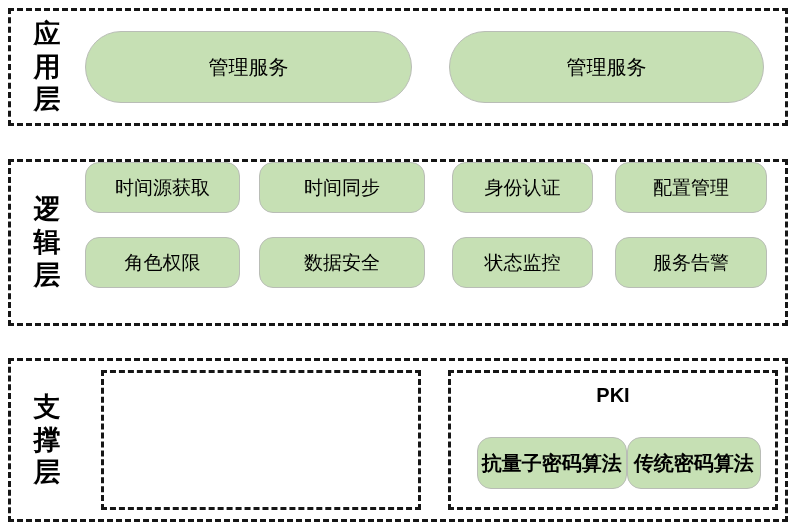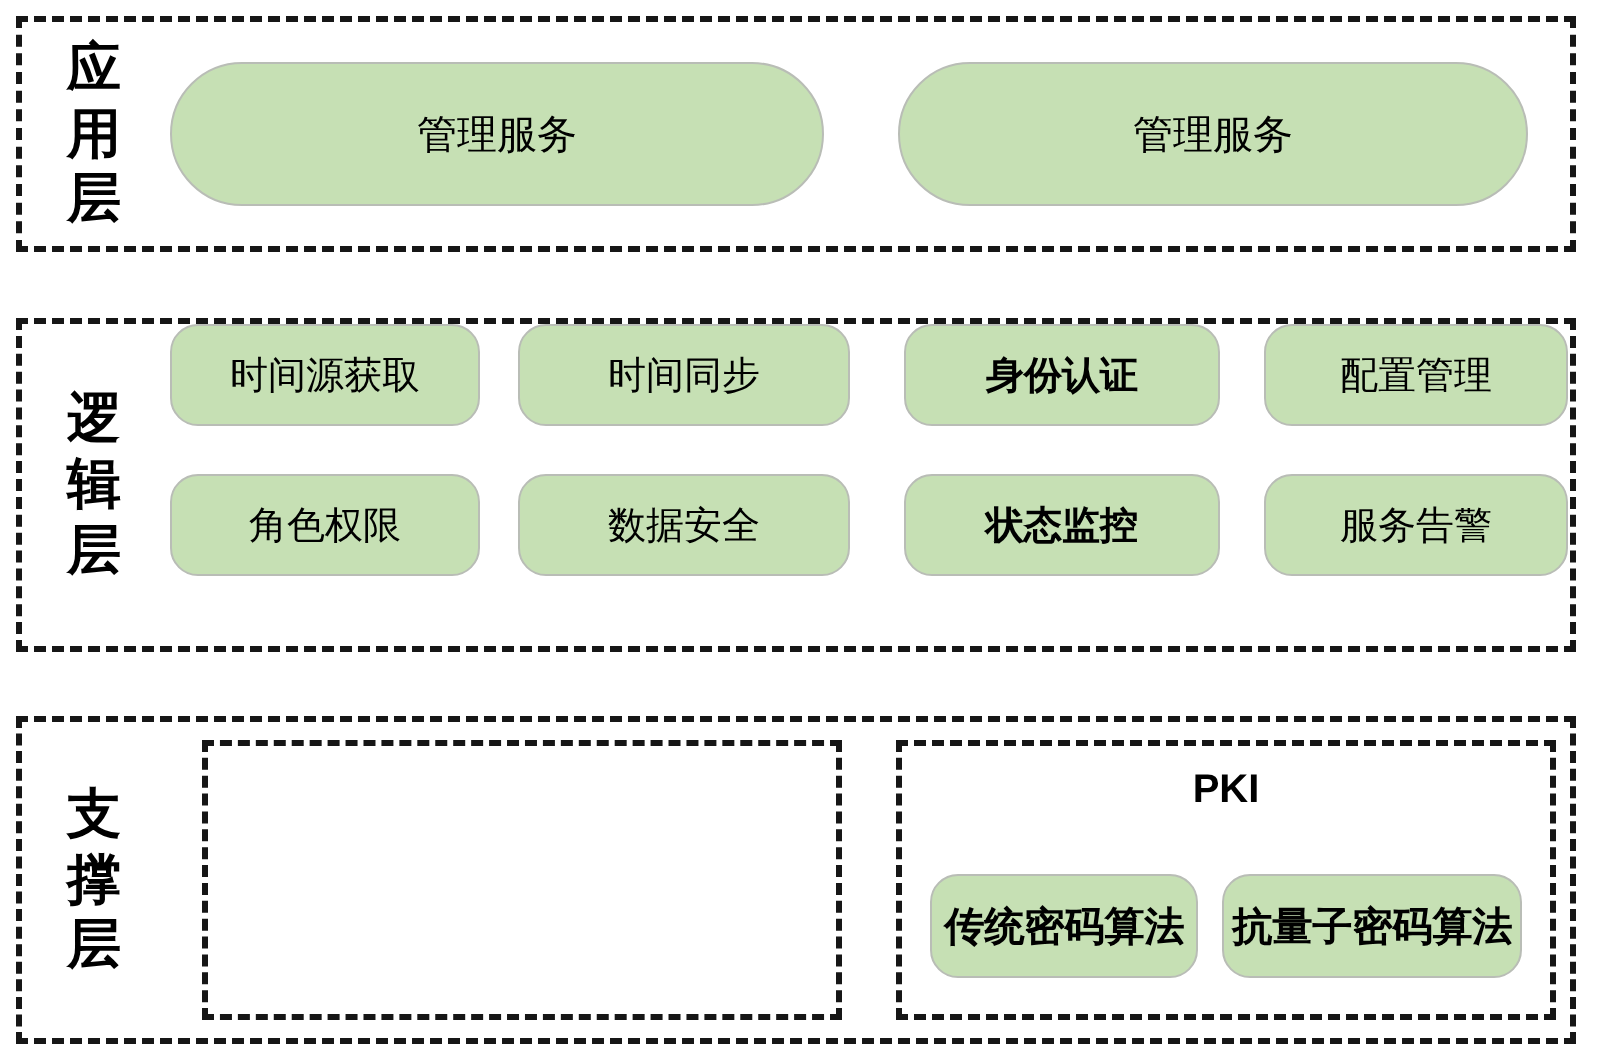--- a/index.html
+++ b/index.html
@@ -63,7 +63,7 @@
   .pill-small{height:51px;border-radius:14px;}
   .pill-logic-1{width:155px;margin-left:2px;}
   .pill-logic-2{width:166px;margin-left:19px;}
-  .pill-logic-3{width:158px;margin-left:27px;font-weight:bold;}
+  .pill-logic-3{width:141px;margin-left:27px;}
   .pill-logic-4{width:152px;margin-left:22px;}
   
   .support-content{flex:1;display:flex;align-items:center;}

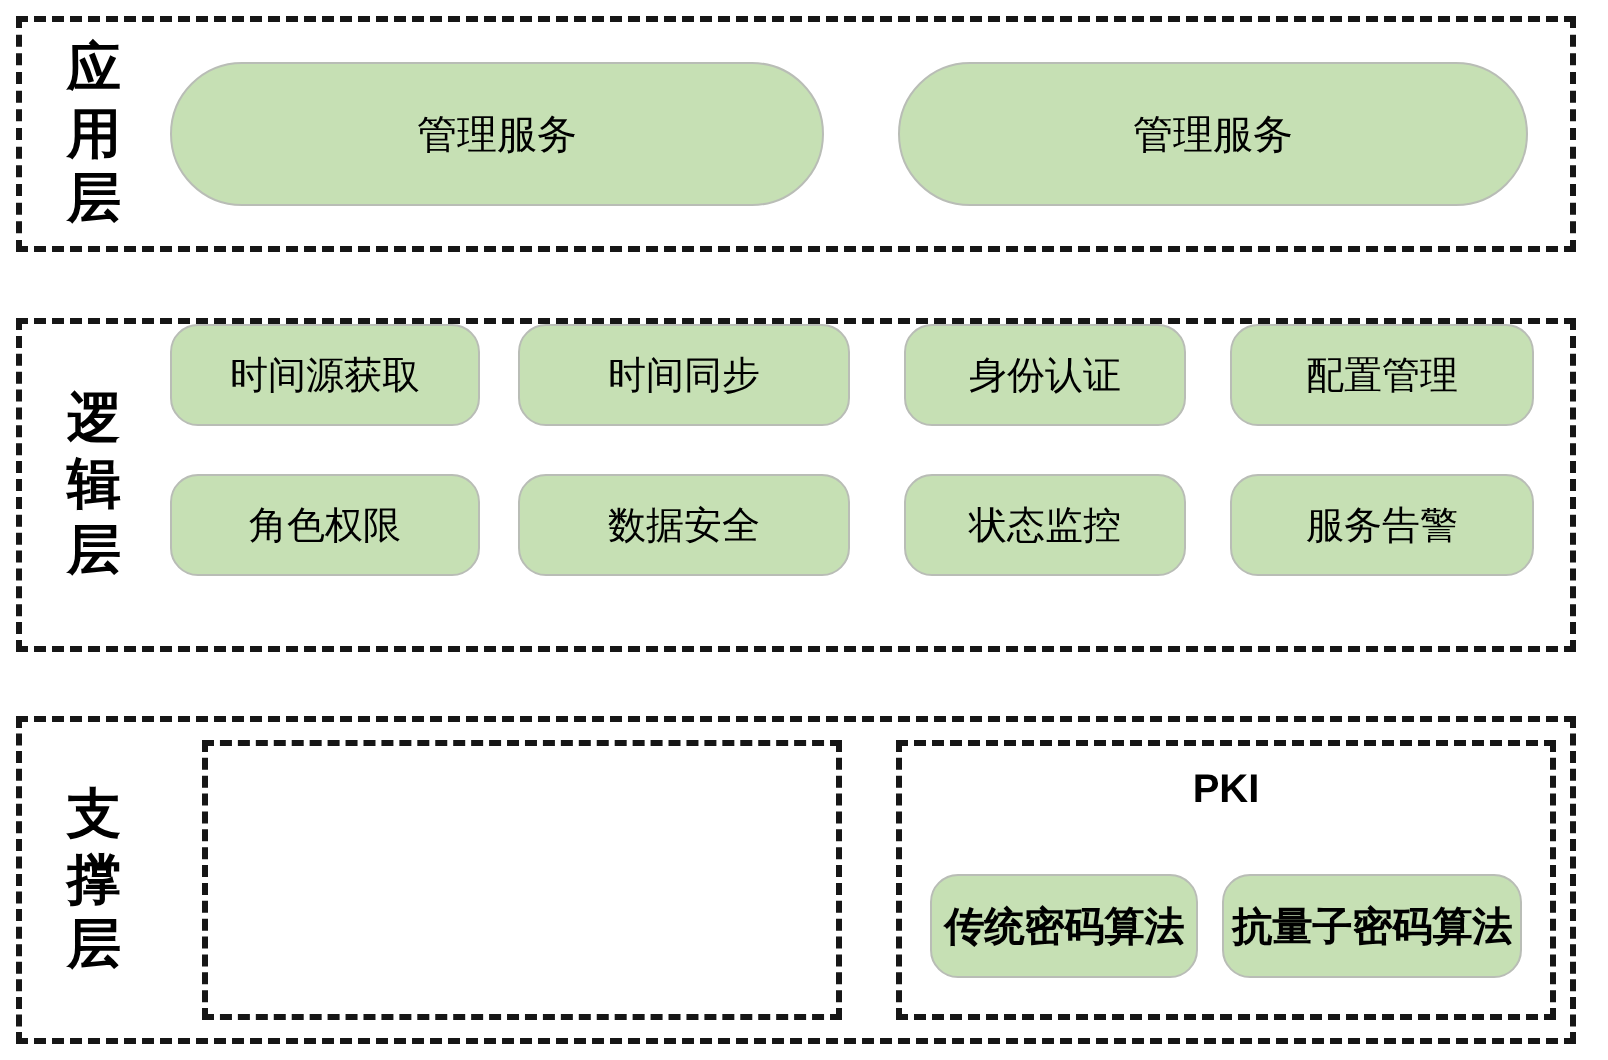--- a/index.html
+++ b/index.html
@@ -155,11 +155,11 @@
       <div class="inner-box inner-box-2">
         <div class="inner-title">PKI</div>
         <div class="inner-pills">
+          <div class="pill pill-support pill-crypto-2">
+            <span>抗量子密码算法</span>
+          </div>
           <div class="pill pill-support pill-crypto-1">
             <span>传统密码算法</span>
-          </div>
-          <div class="pill pill-support pill-crypto-2">
-            <span>抗量子密码算法</span>
           </div>
         </div>
       </div>

